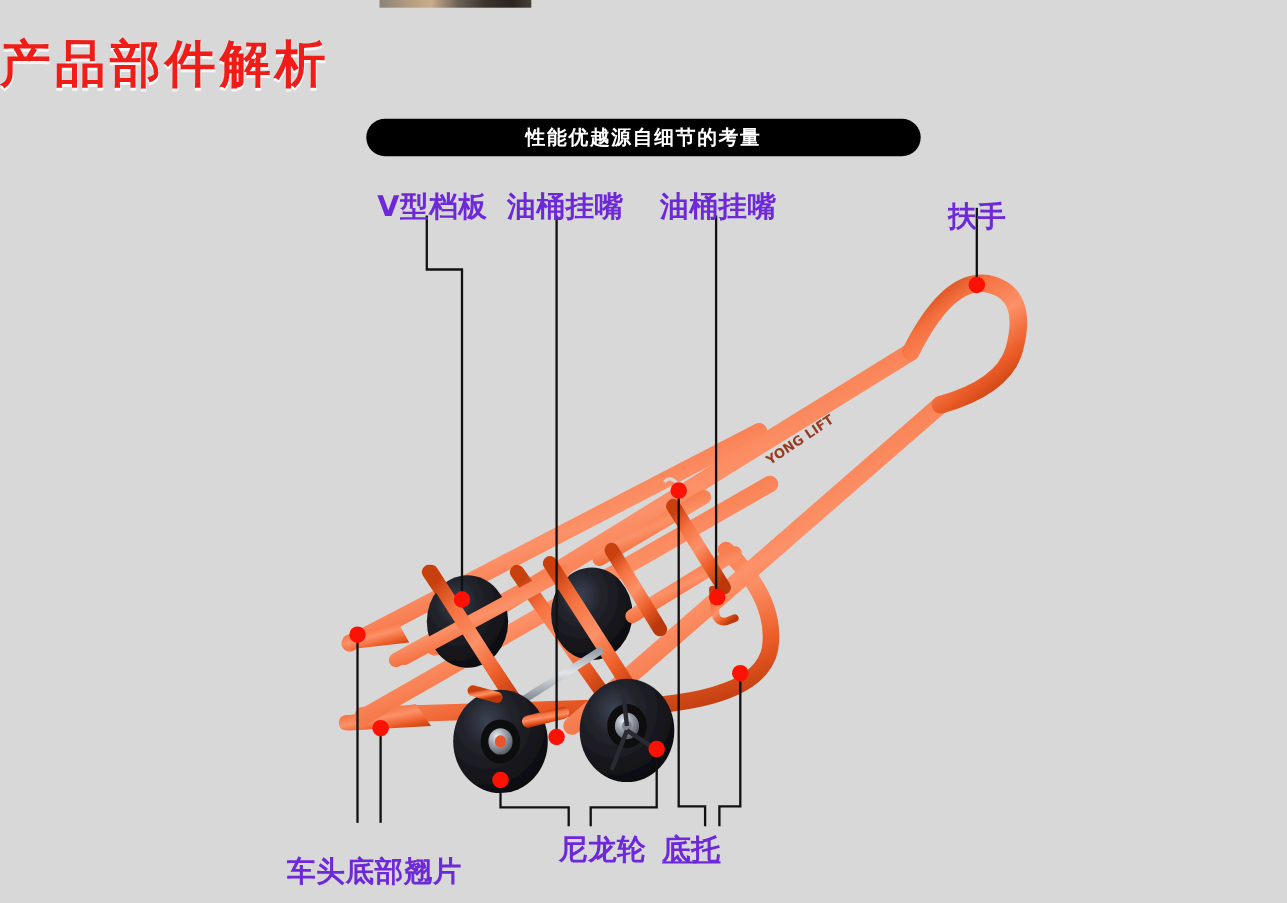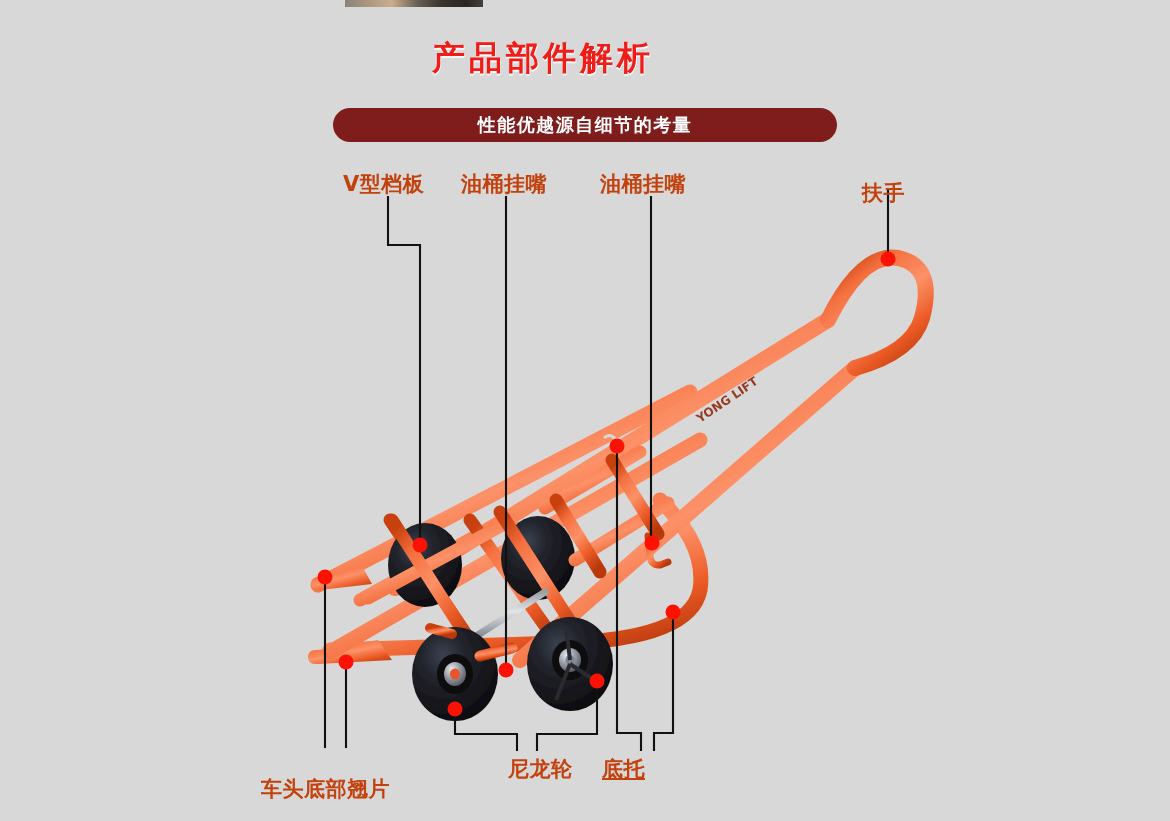--- a/index.html
+++ b/index.html
@@ -19,8 +19,8 @@
 
   
   .title{
-    position:absolute;left:0;top:30px;width:1086px;text-align:center;
-    color:#ef1c17;font-size:33px;font-weight:bold;letter-spacing:4px;
+    position:absolute;left:0;top:30px;width:1086px;
+    color:#ef1c17;font-size:46px;font-weight:bold;letter-spacing:4px;
     line-height:56px;
     text-shadow:0 2px 0 rgba(255,255,255,.75), 1px 1px 0 rgba(255,255,255,.6);
   }

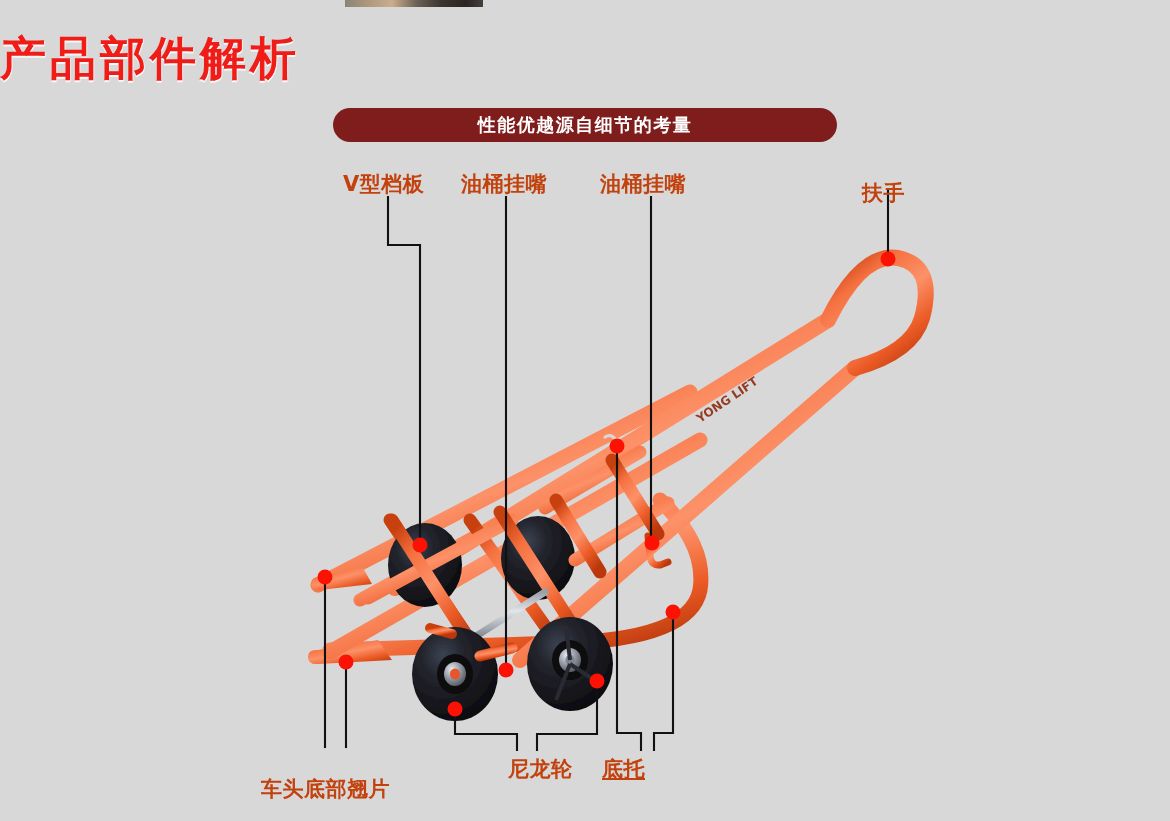--- a/index.html
+++ b/index.html
@@ -26,7 +26,7 @@
   }
   .subtitle-pill{
     position:absolute;left:333px;top:108px;width:504px;height:34px;
-    background:#7f1d1d;border-radius:17px;
+    background:#000000;border-radius:17px;
     display:flex;align-items:center;justify-content:center;
   }
   .subtitle-pill span{

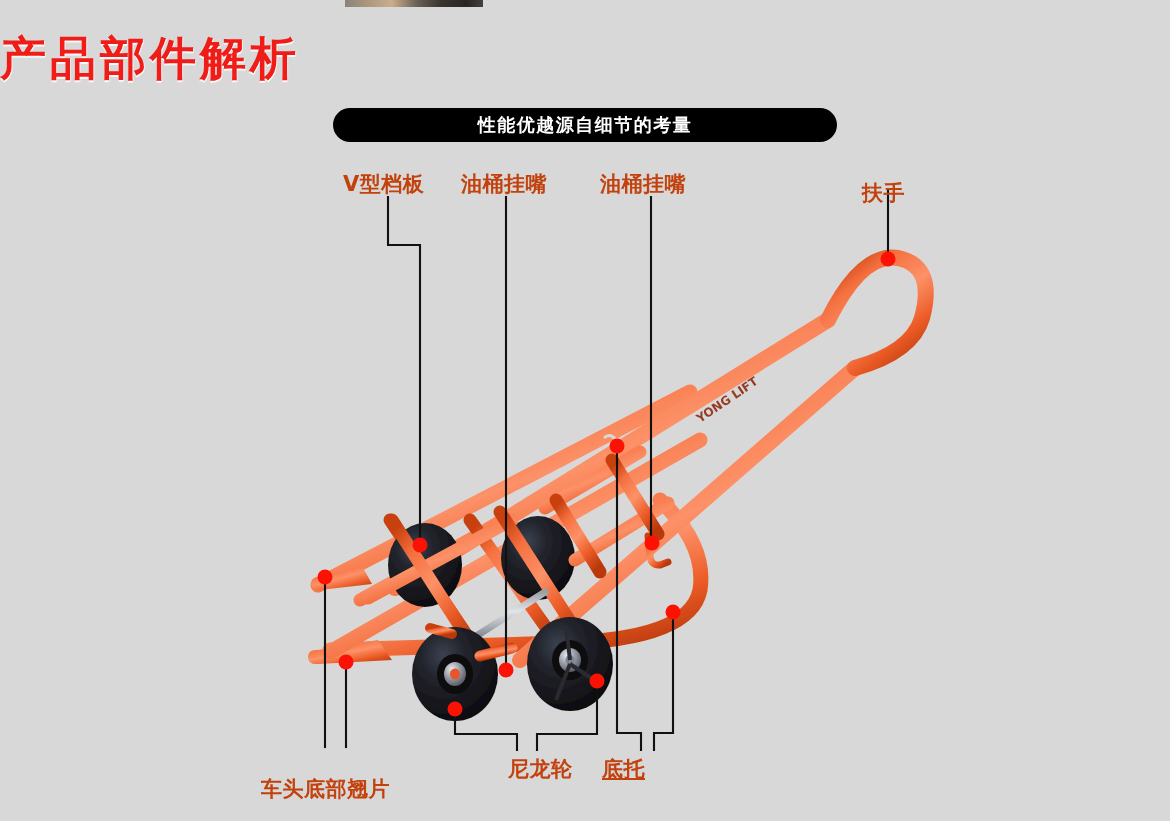--- a/index.html
+++ b/index.html
@@ -35,7 +35,7 @@
 
   
   .lbl{
-    position:absolute;color:#c2410c;font-size:21px;font-weight:bold;
+    position:absolute;color:#6d28d9;font-size:26px;font-weight:bold;
     white-space:nowrap;letter-spacing:.5px;
   }
 

